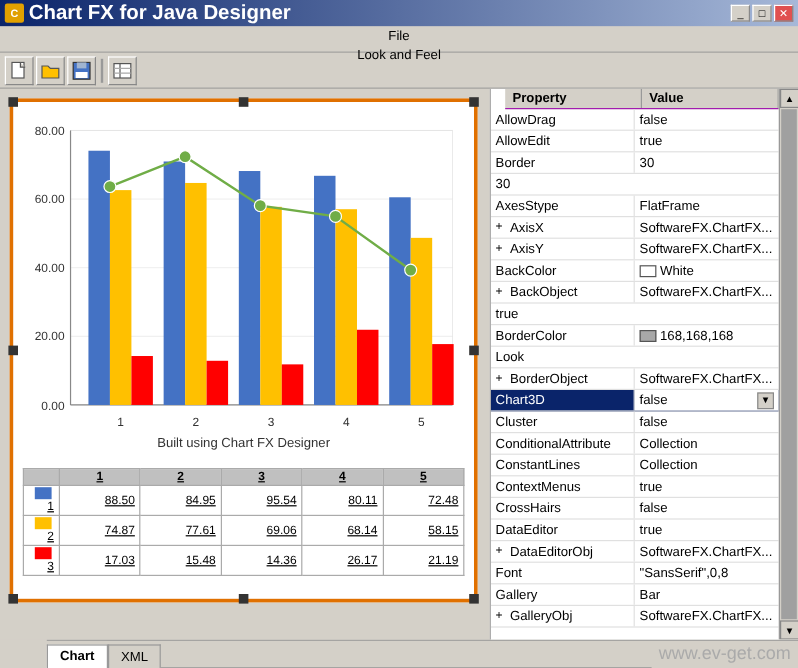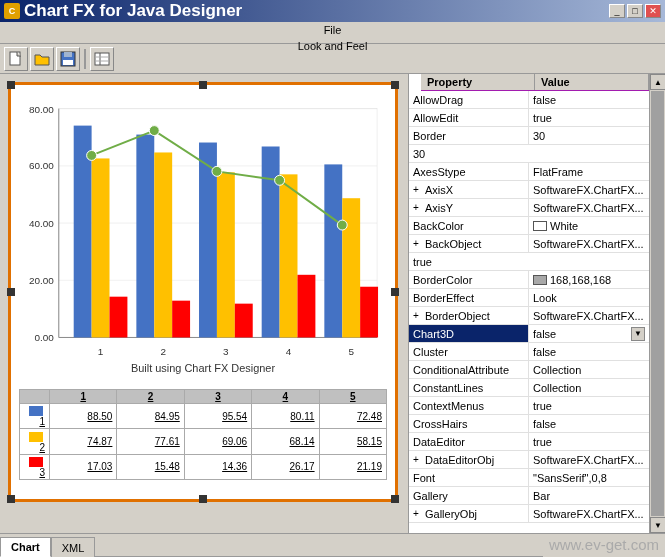--- a/index.html
+++ b/index.html
@@ -534,7 +534,6 @@
               <div class="prop-value"><span class="color-swatch" style="background: rgb(168, 168, 168);"></span>168,168,168</div>
             </div>
             <div class="prop-row">
-              <div class="prop-name">BorderEffect</div>
               <div class="prop-value">Look</div>
             </div>
             <div class="prop-row">

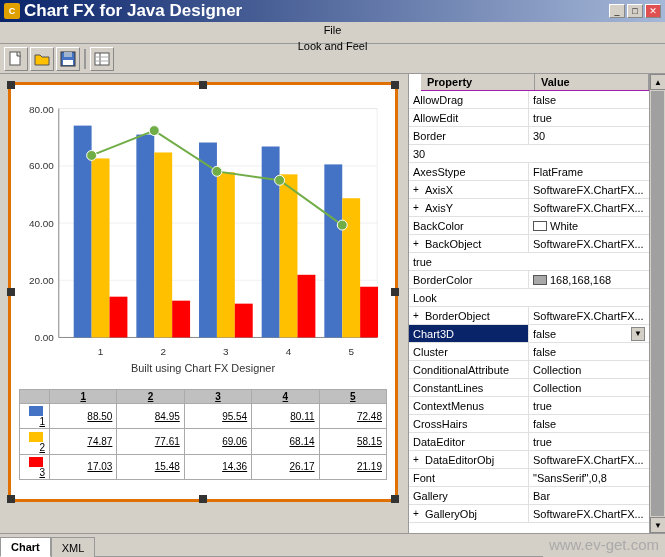--- a/index.html
+++ b/index.html
@@ -297,6 +297,7 @@
       display: flex;
       align-items: flex-end;
       border-top: 1px solid #999;
+      margin-left: 39px;
     }
     .tab {
       padding: 2px 10px;

